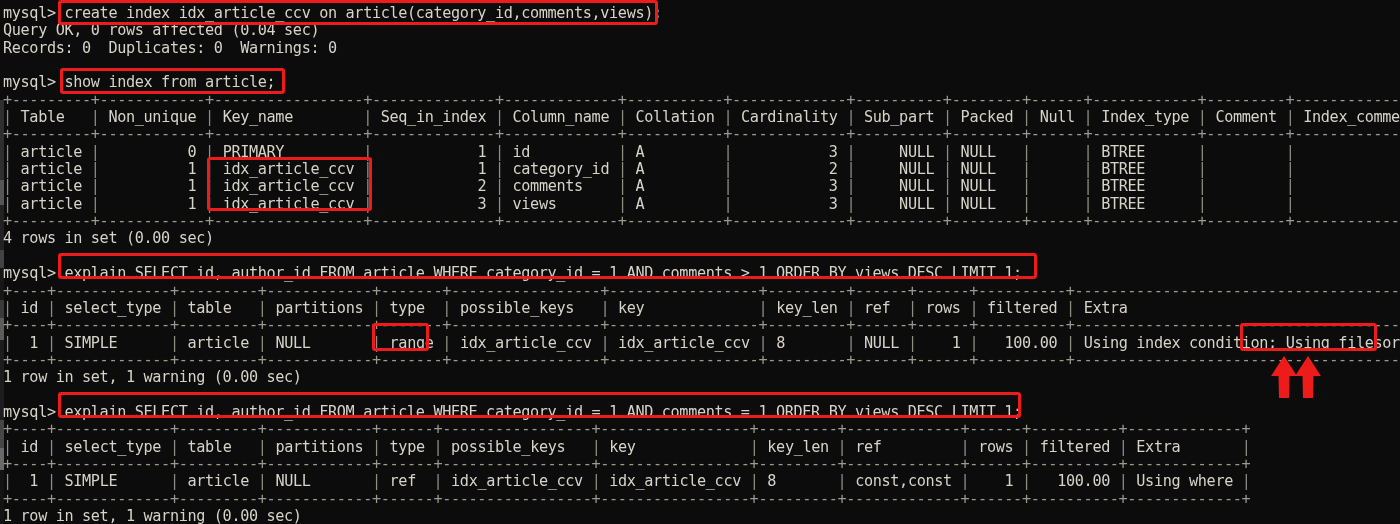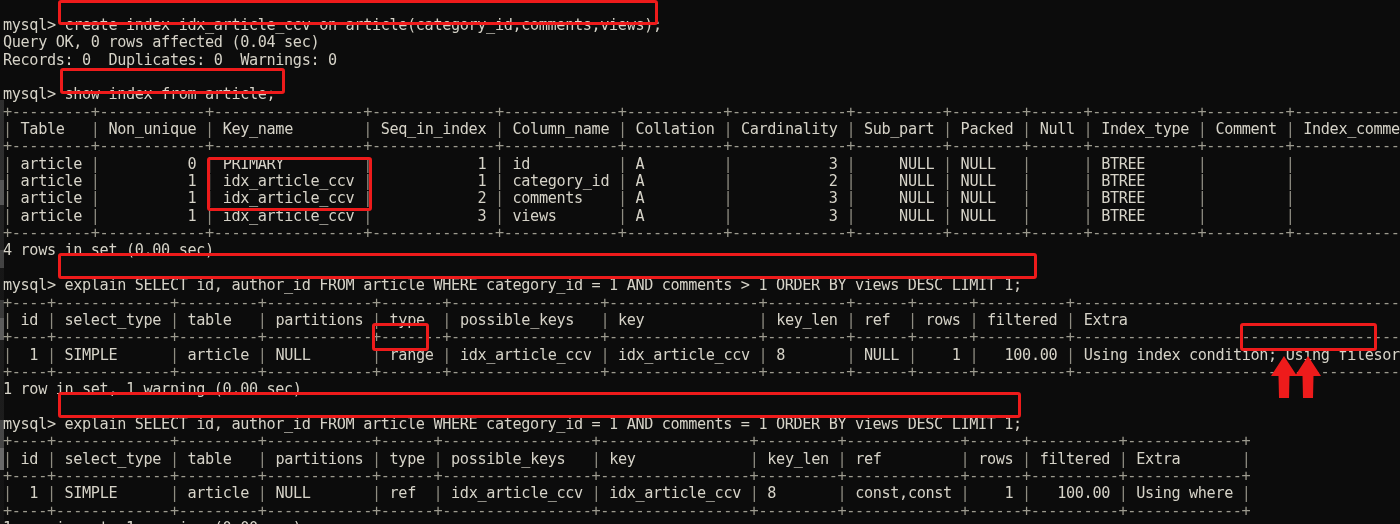--- a/index.html
+++ b/index.html
@@ -28,7 +28,7 @@
     line-height: 17.35px;
     letter-spacing: -0.36px;
     white-space: pre;
-    padding: 17px 0 0 3px;
+    padding: 5px 0 0 3px;
     box-sizing: border-box;
   }
   #terminal .line {

